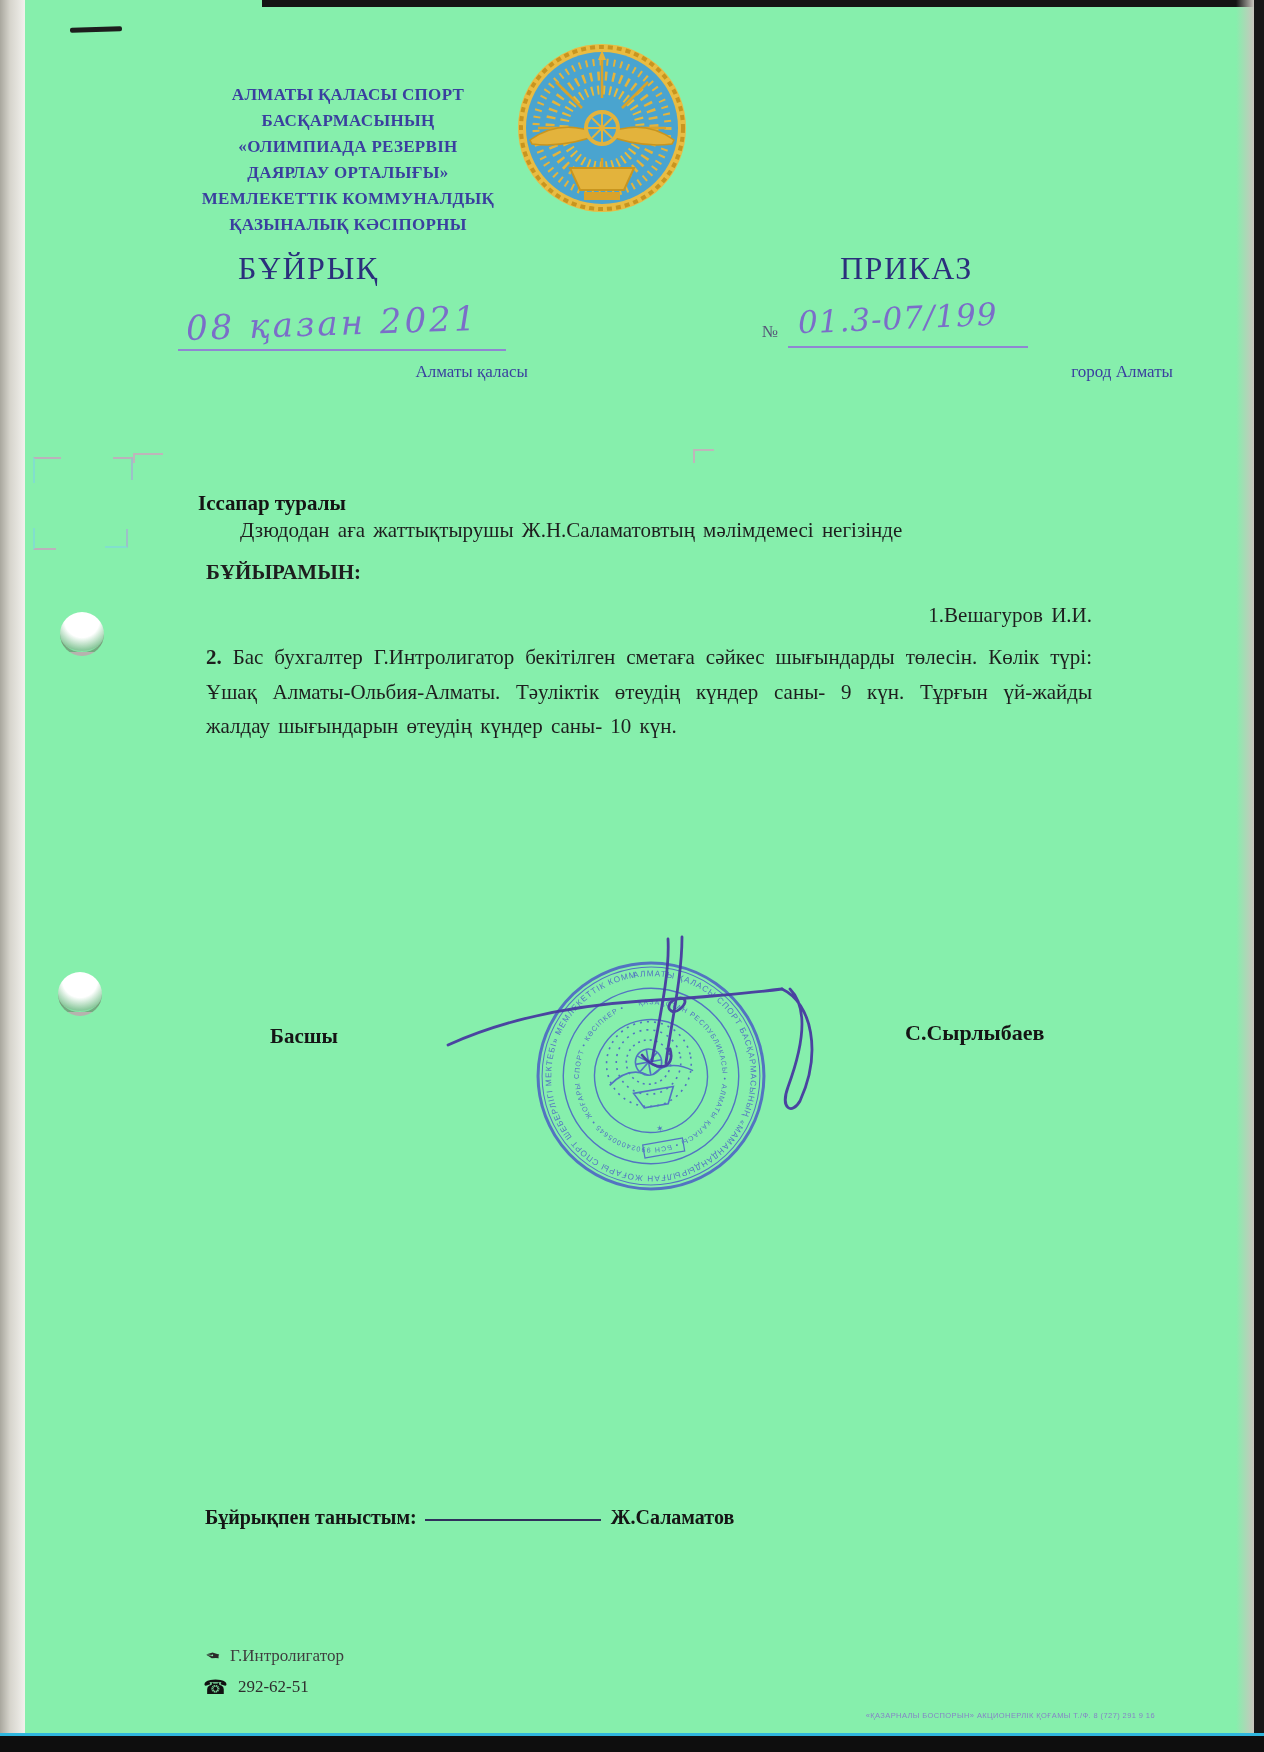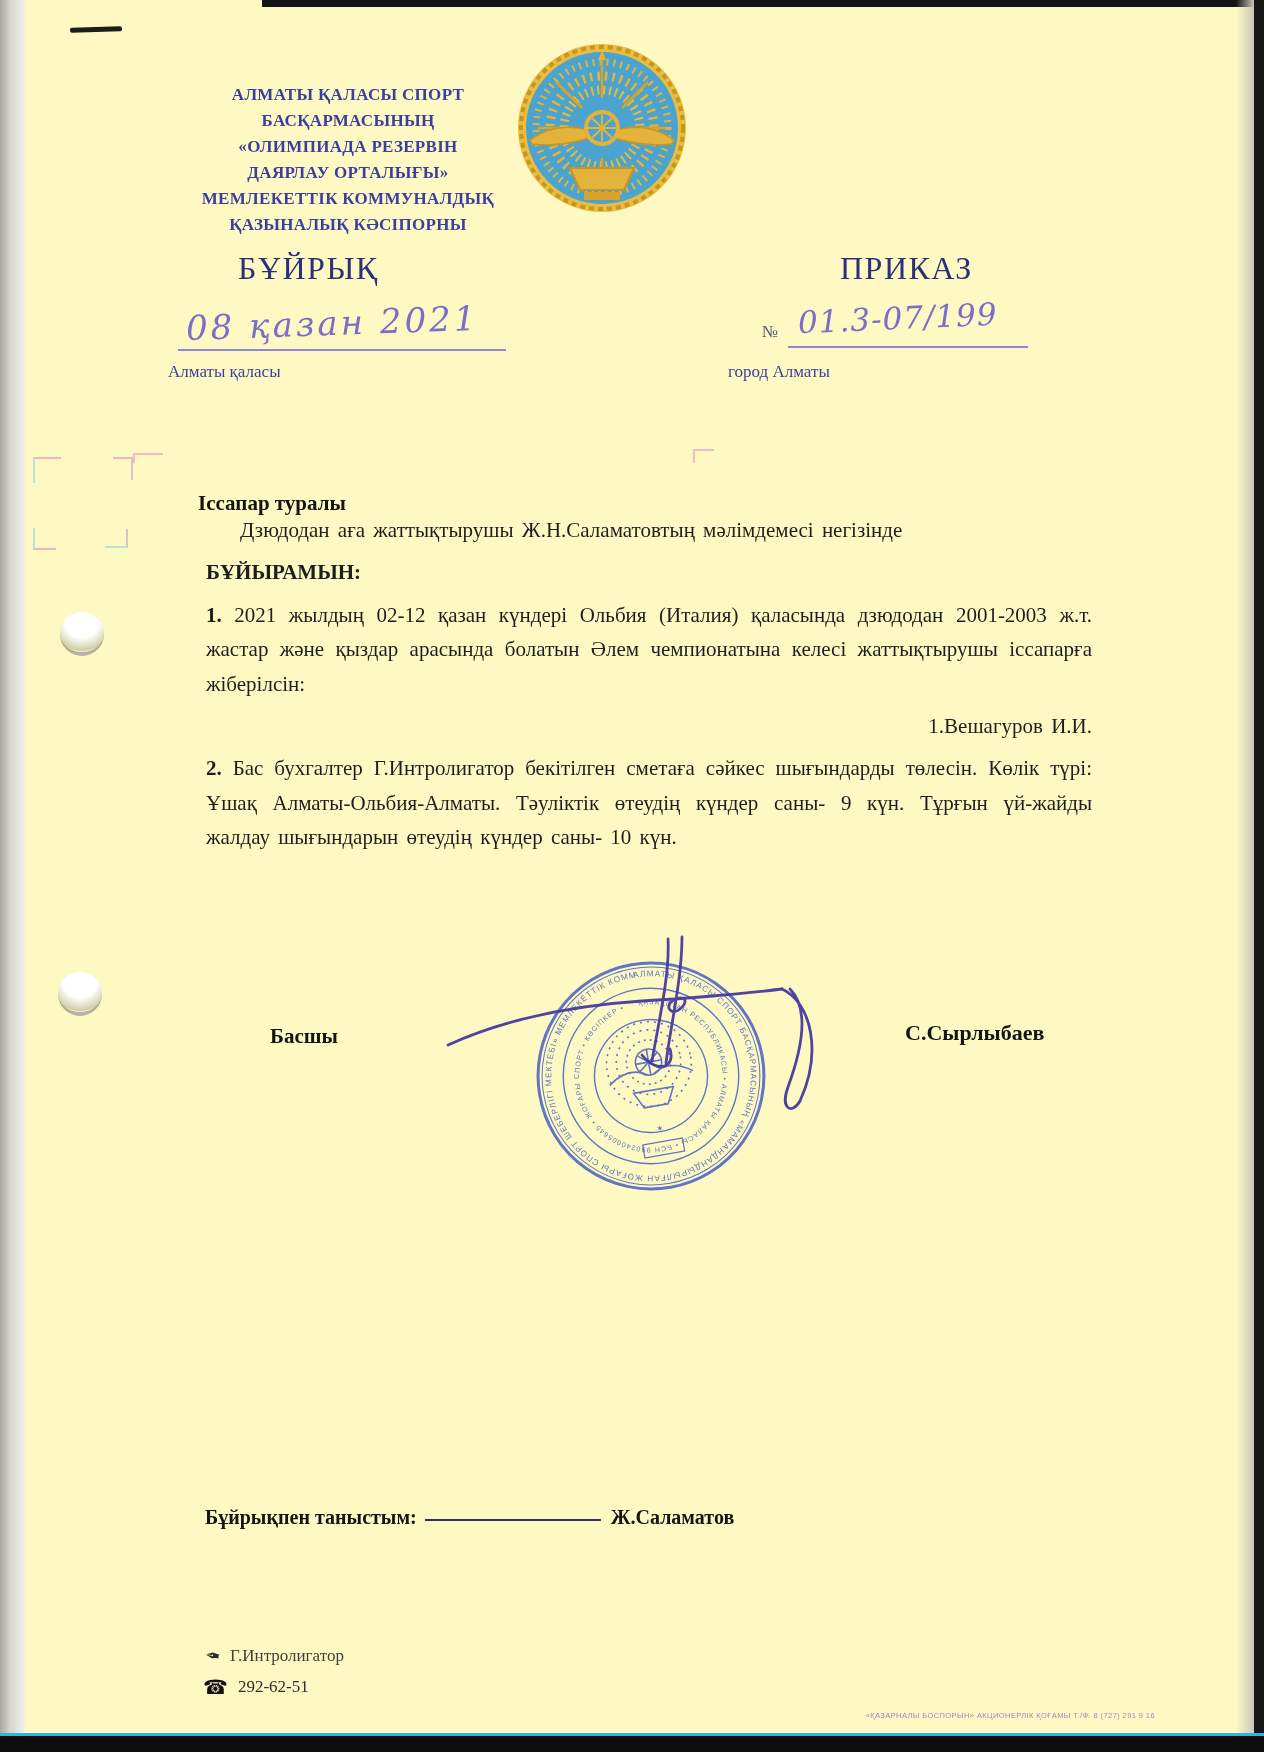--- a/index.html
+++ b/index.html
@@ -3,7 +3,7 @@
 <meta charset="utf-8">
 <style>
   html,body{margin:0;padding:0;background:#202020;}
-  .canvas{position:relative;width:1264px;height:1752px;background:#fef9c3;overflow:hidden;
+  .canvas{position:relative;width:1264px;height:1752px;background:#86efac;overflow:hidden;
           font-family:"Liberation Serif",serif;}
   .abs{position:absolute;}
 

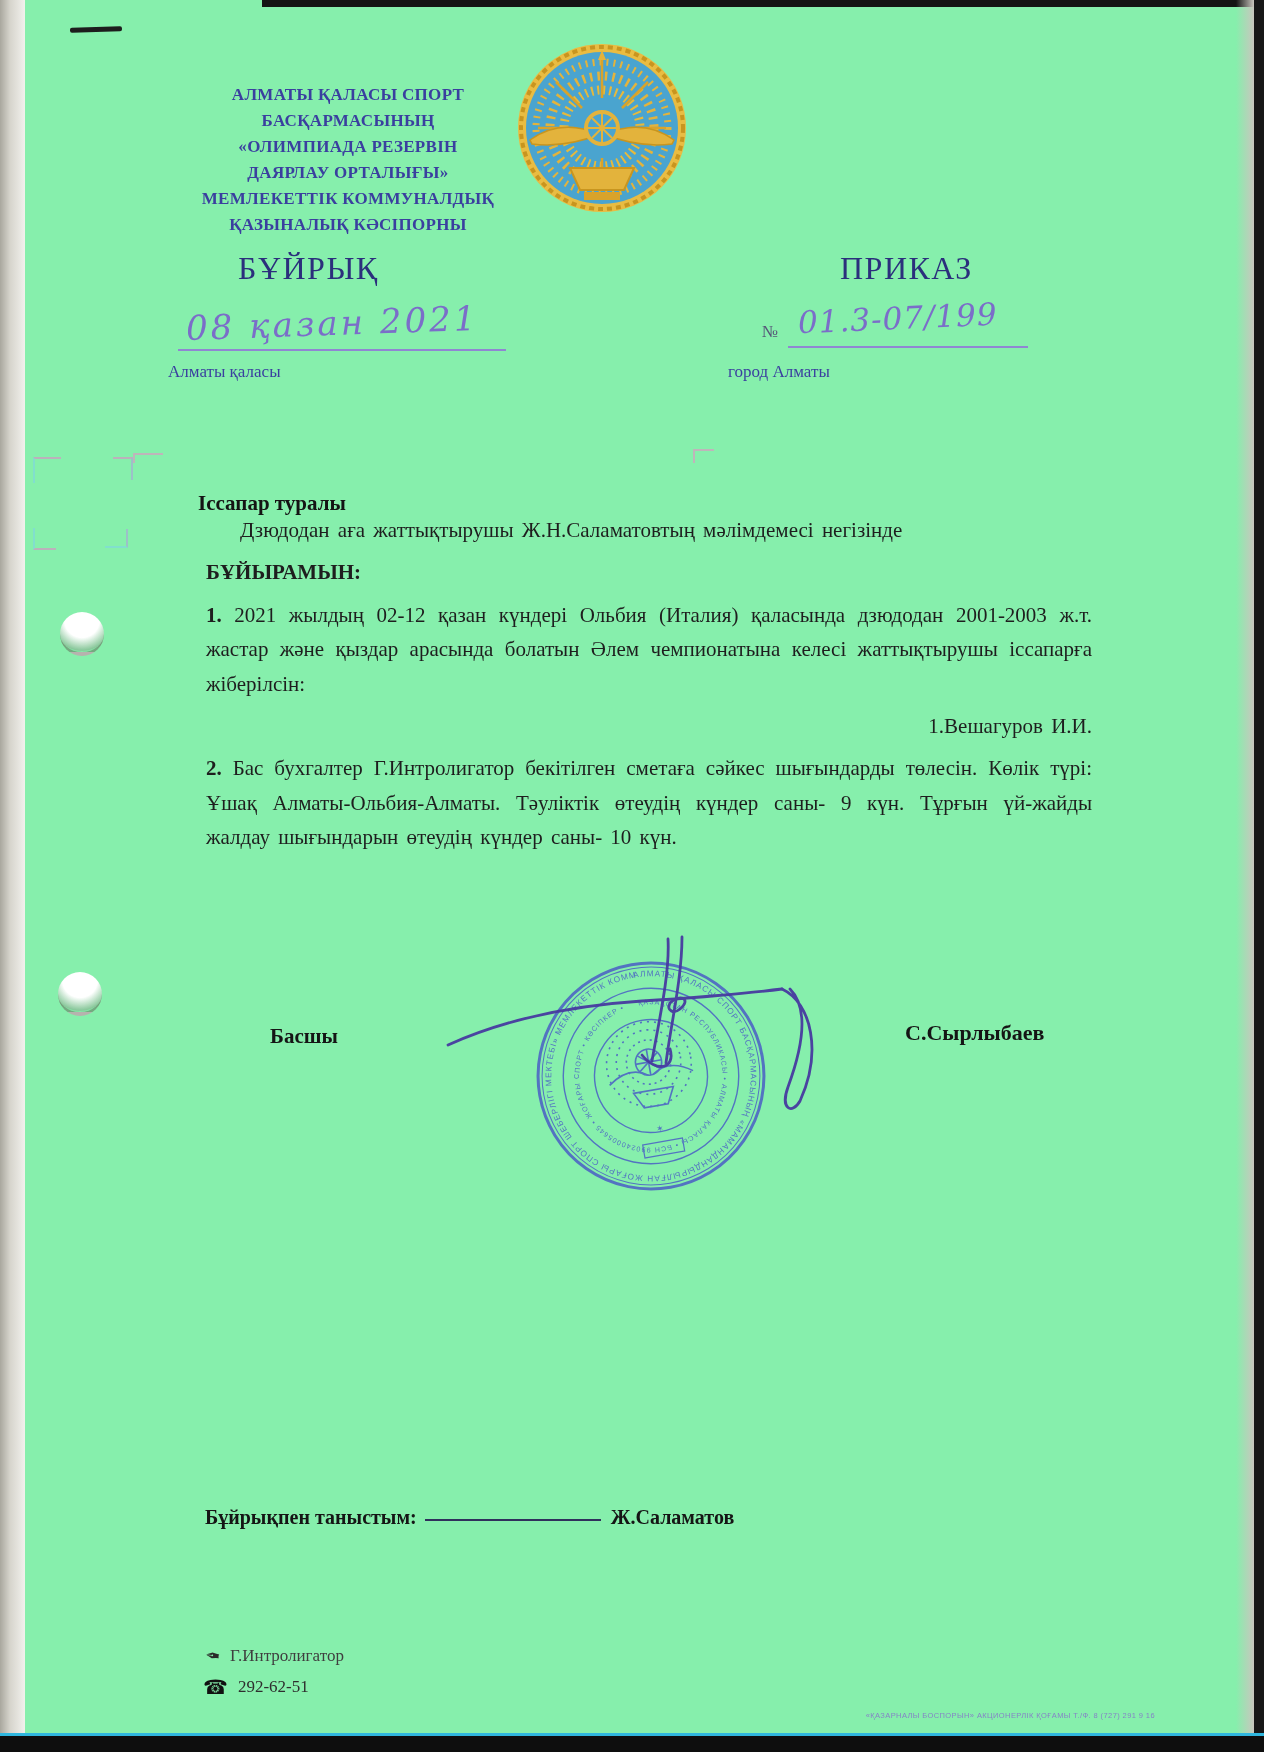--- a/index.html
+++ b/index.html
@@ -47,7 +47,7 @@
   .ul-no{left:788px;top:346px;width:240px;}
   .no-label{left:762px;top:322px;font-size:17px;color:#565678;}
 
-  .place{font-size:17px;color:#3a3f9f;text-align:left;}
+  .place{font-size:17px;color:#3a3f9f;text-align:right;}
   .place-kk{left:168px;top:362px;width:360px;}
   .place-ru{left:728px;top:362px;width:445px;}
 

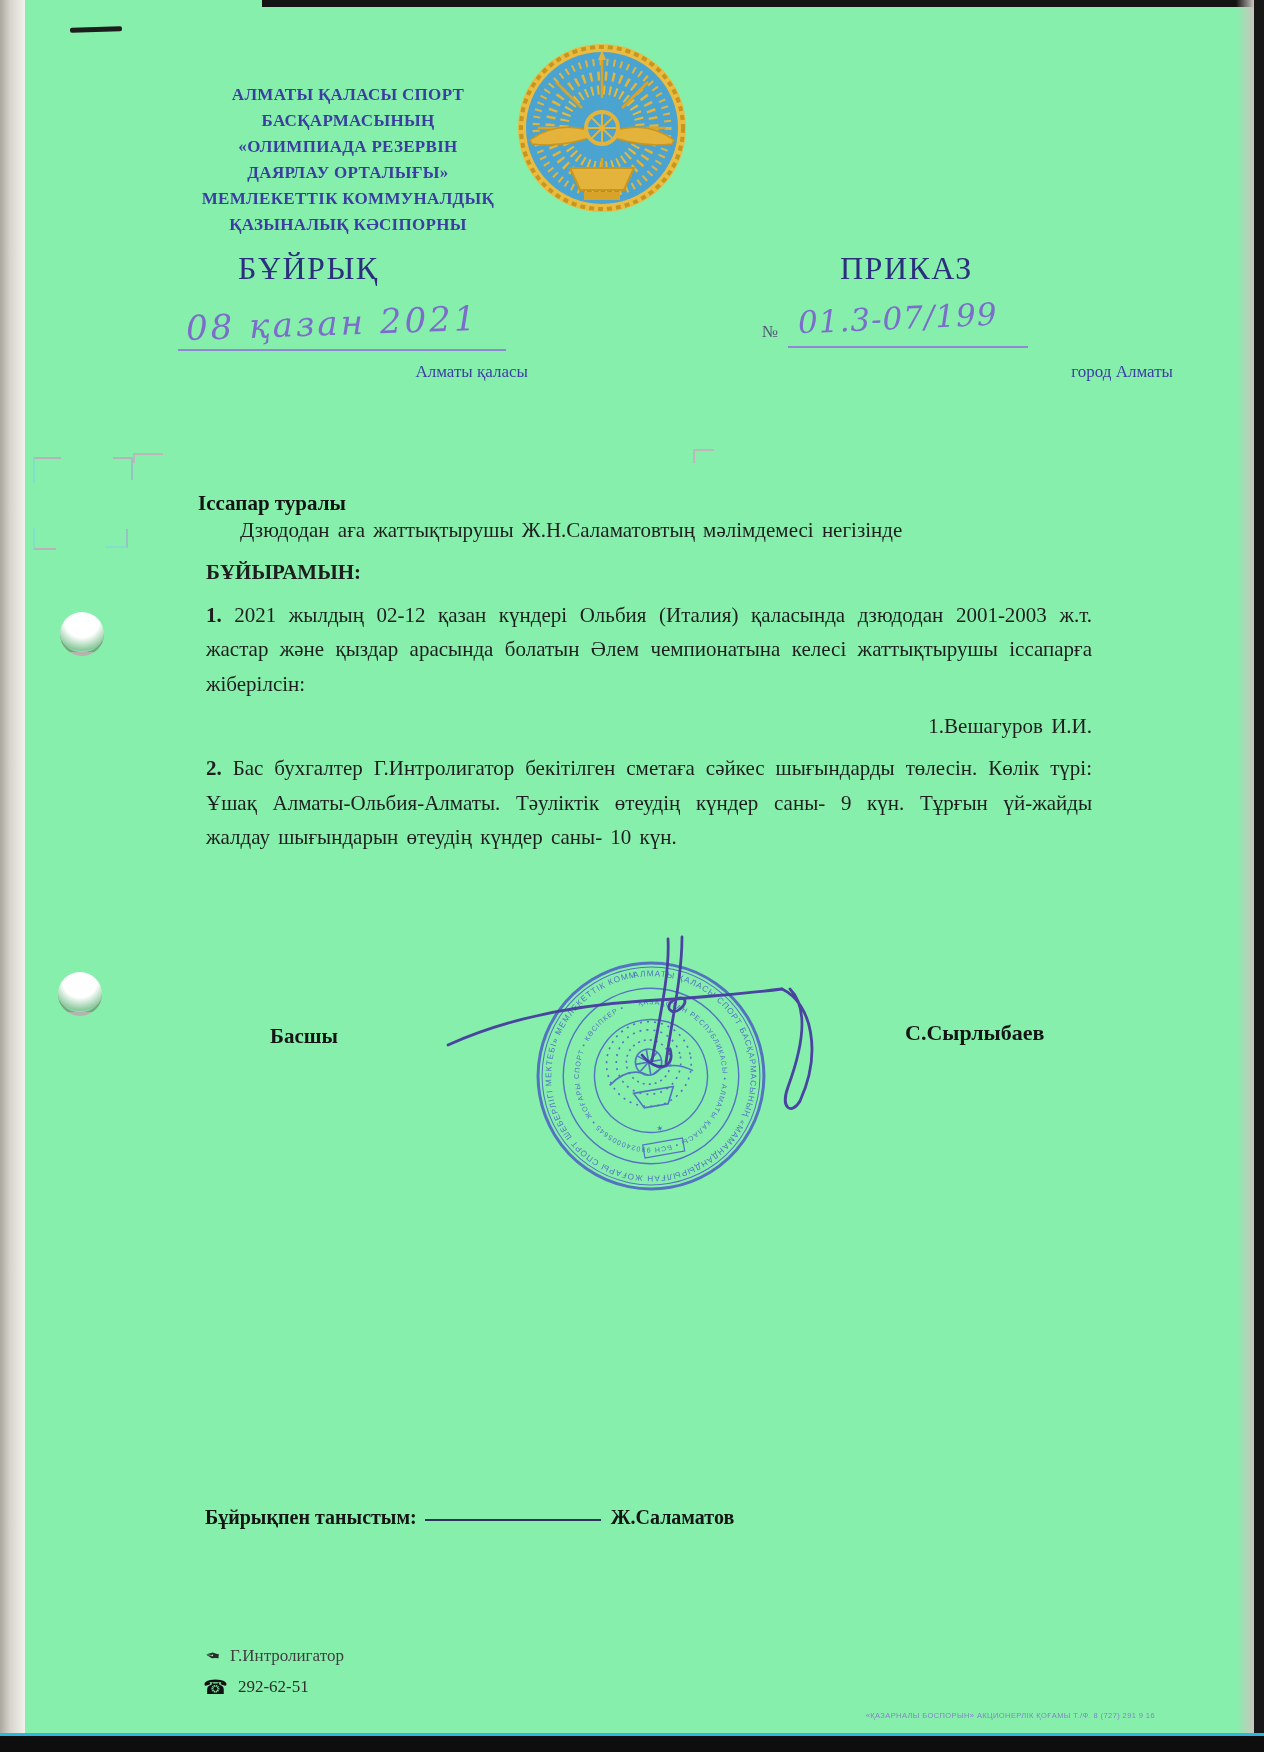--- a/index.html
+++ b/index.html
@@ -152,7 +152,6 @@
   <div class="abs body">
     <p class="indent">Дзюдодан аға жаттықтырушы Ж.Н.Саламатовтың мәлімдемесі негізінде</p>
     <p class="bold">БҰЙЫРАМЫН:</p>
-    <p><span class="bold">1.</span> <span>2021 жылдың 02-12 қазан күндері Ольбия (Италия) қаласында дзюдодан 2001-2003 ж.т. жастар және қыздар арасында болатын Әлем чемпионатына келесі жаттықтырушы іссапарға жіберілсін:</span></p>
     <p class="list-row"><span class="num">1.</span><span>Вешагуров И.И.</span></p>
     <p><span class="bold">2.</span> <span>Бас бухгалтер Г.Интролигатор бекітілген сметаға сәйкес шығындарды төлесін. Көлік түрі: Ұшақ Алматы-Ольбия-Алматы. Тәуліктік өтеудің күндер саны- 9 күн. Тұрғын үй-жайды жалдау шығындарын өтеудің күндер саны- 10 күн.</span></p>
   </div>

